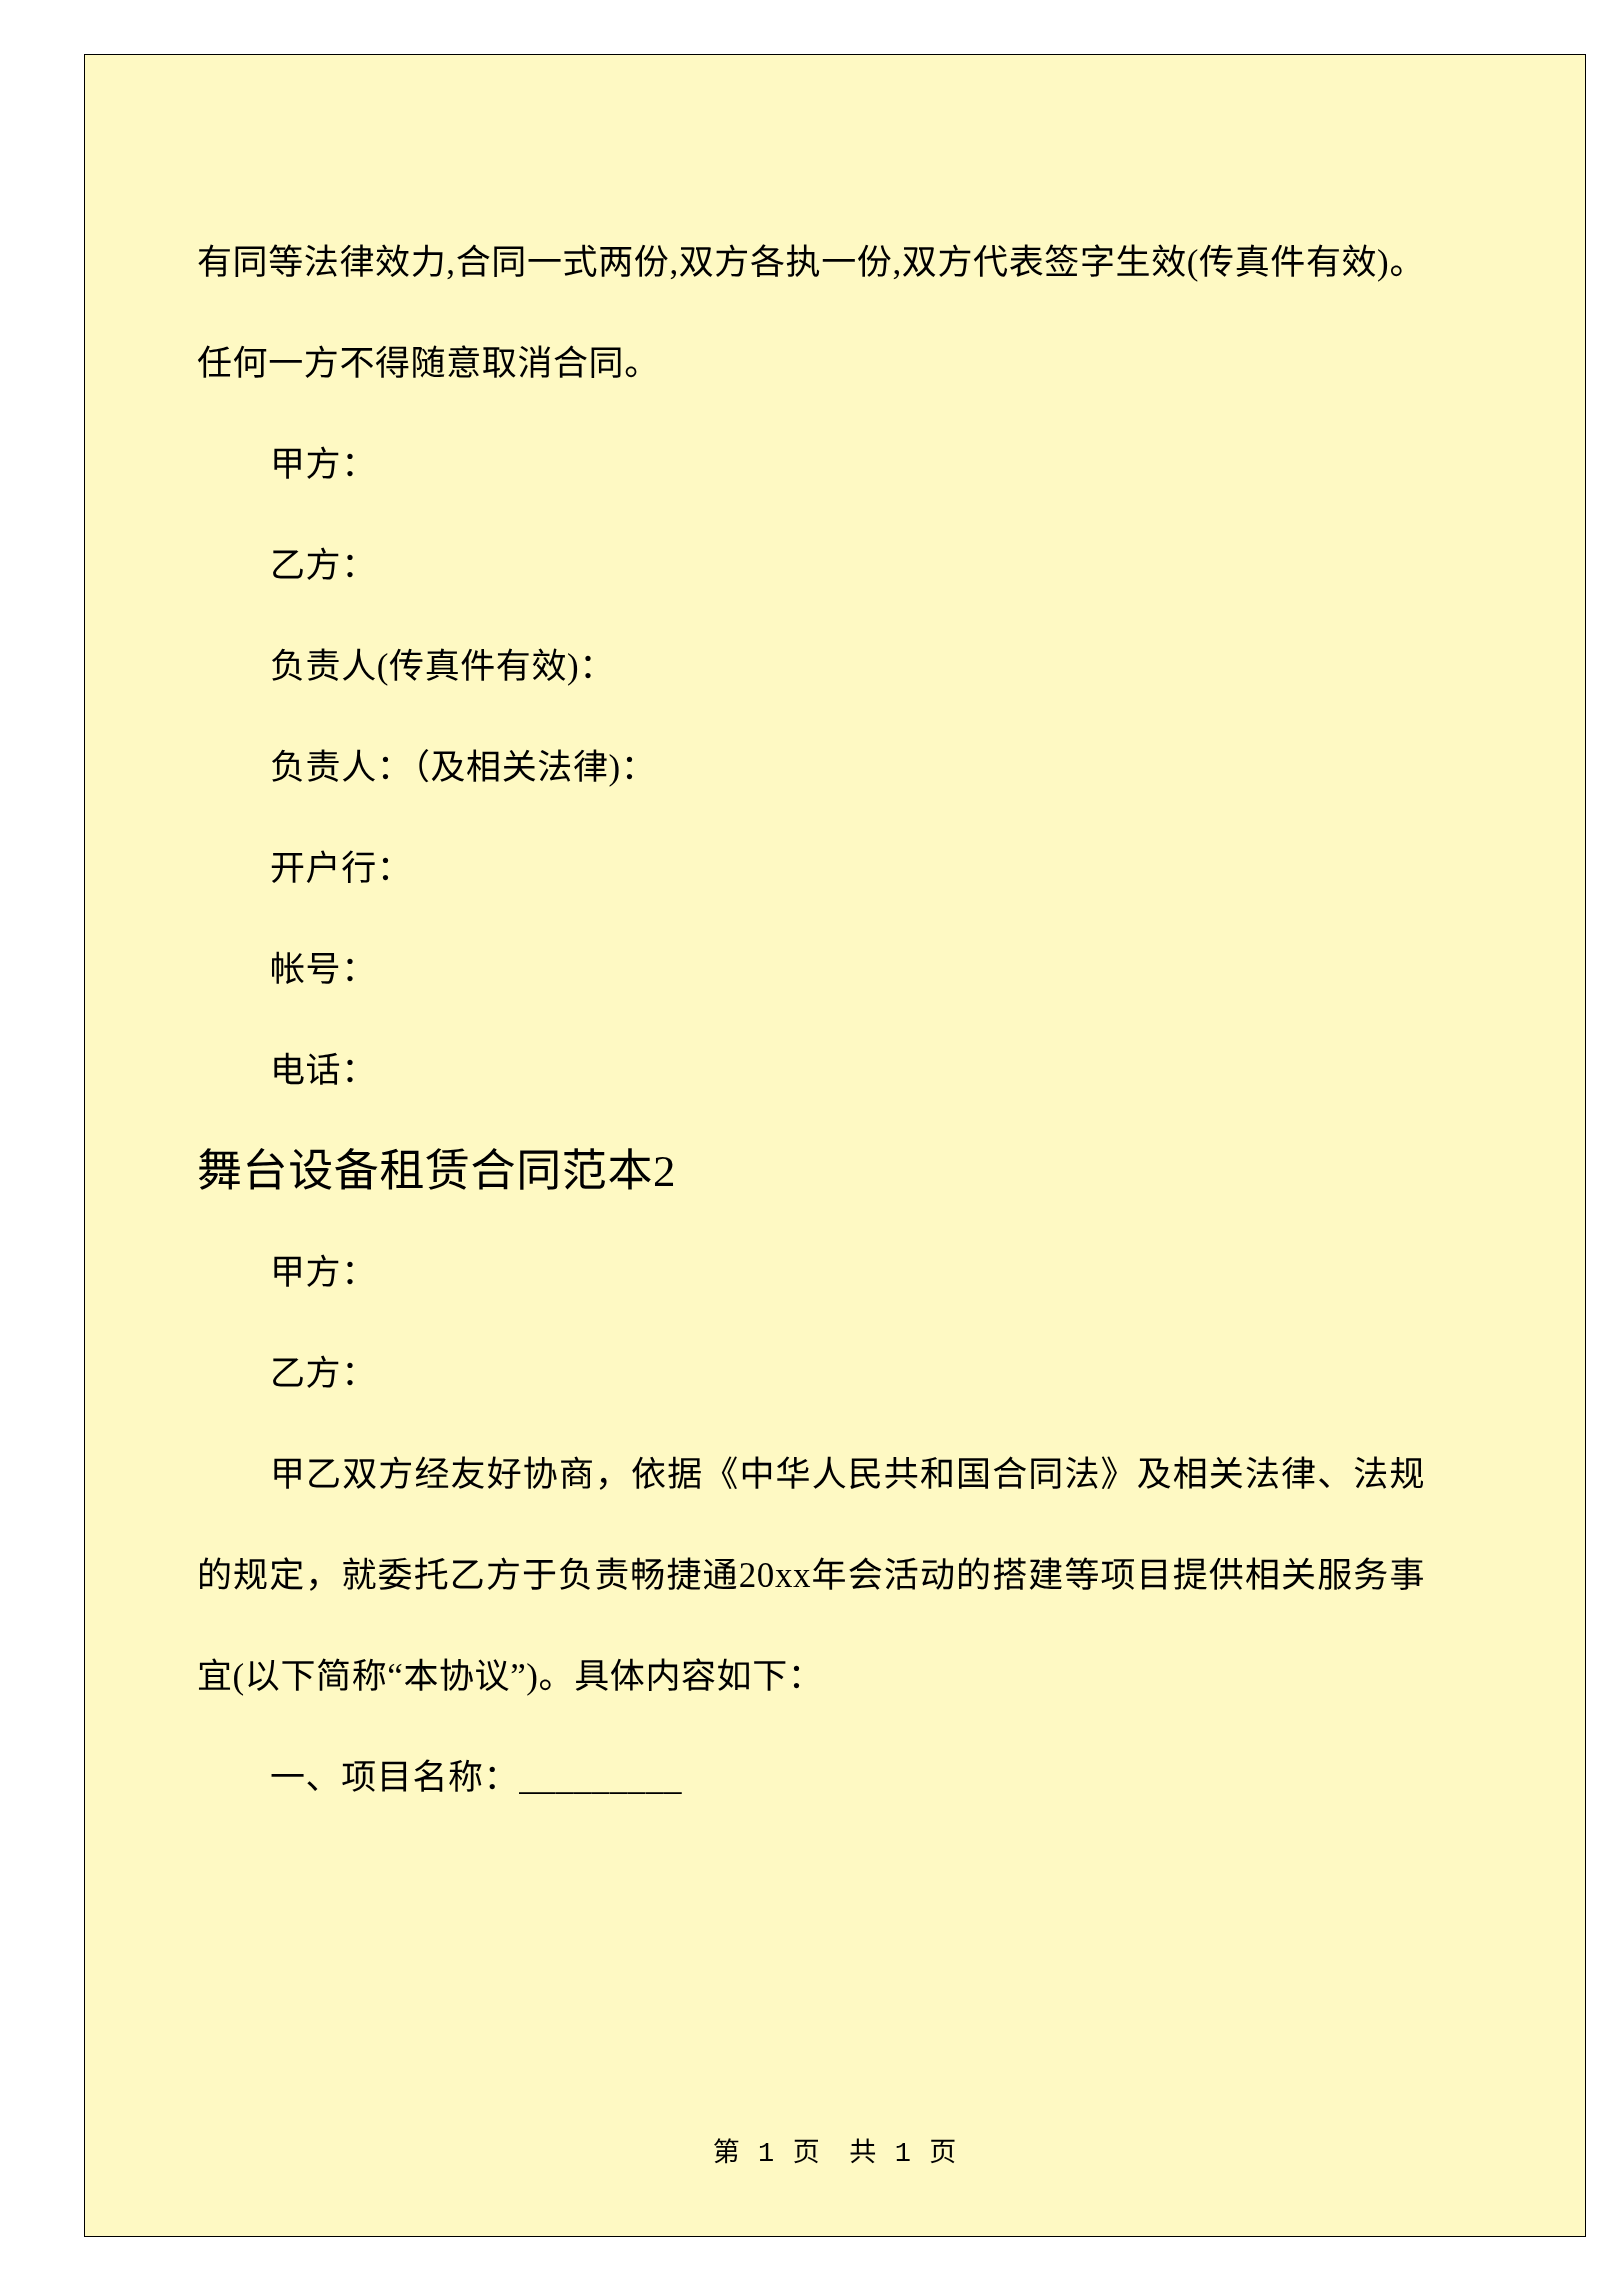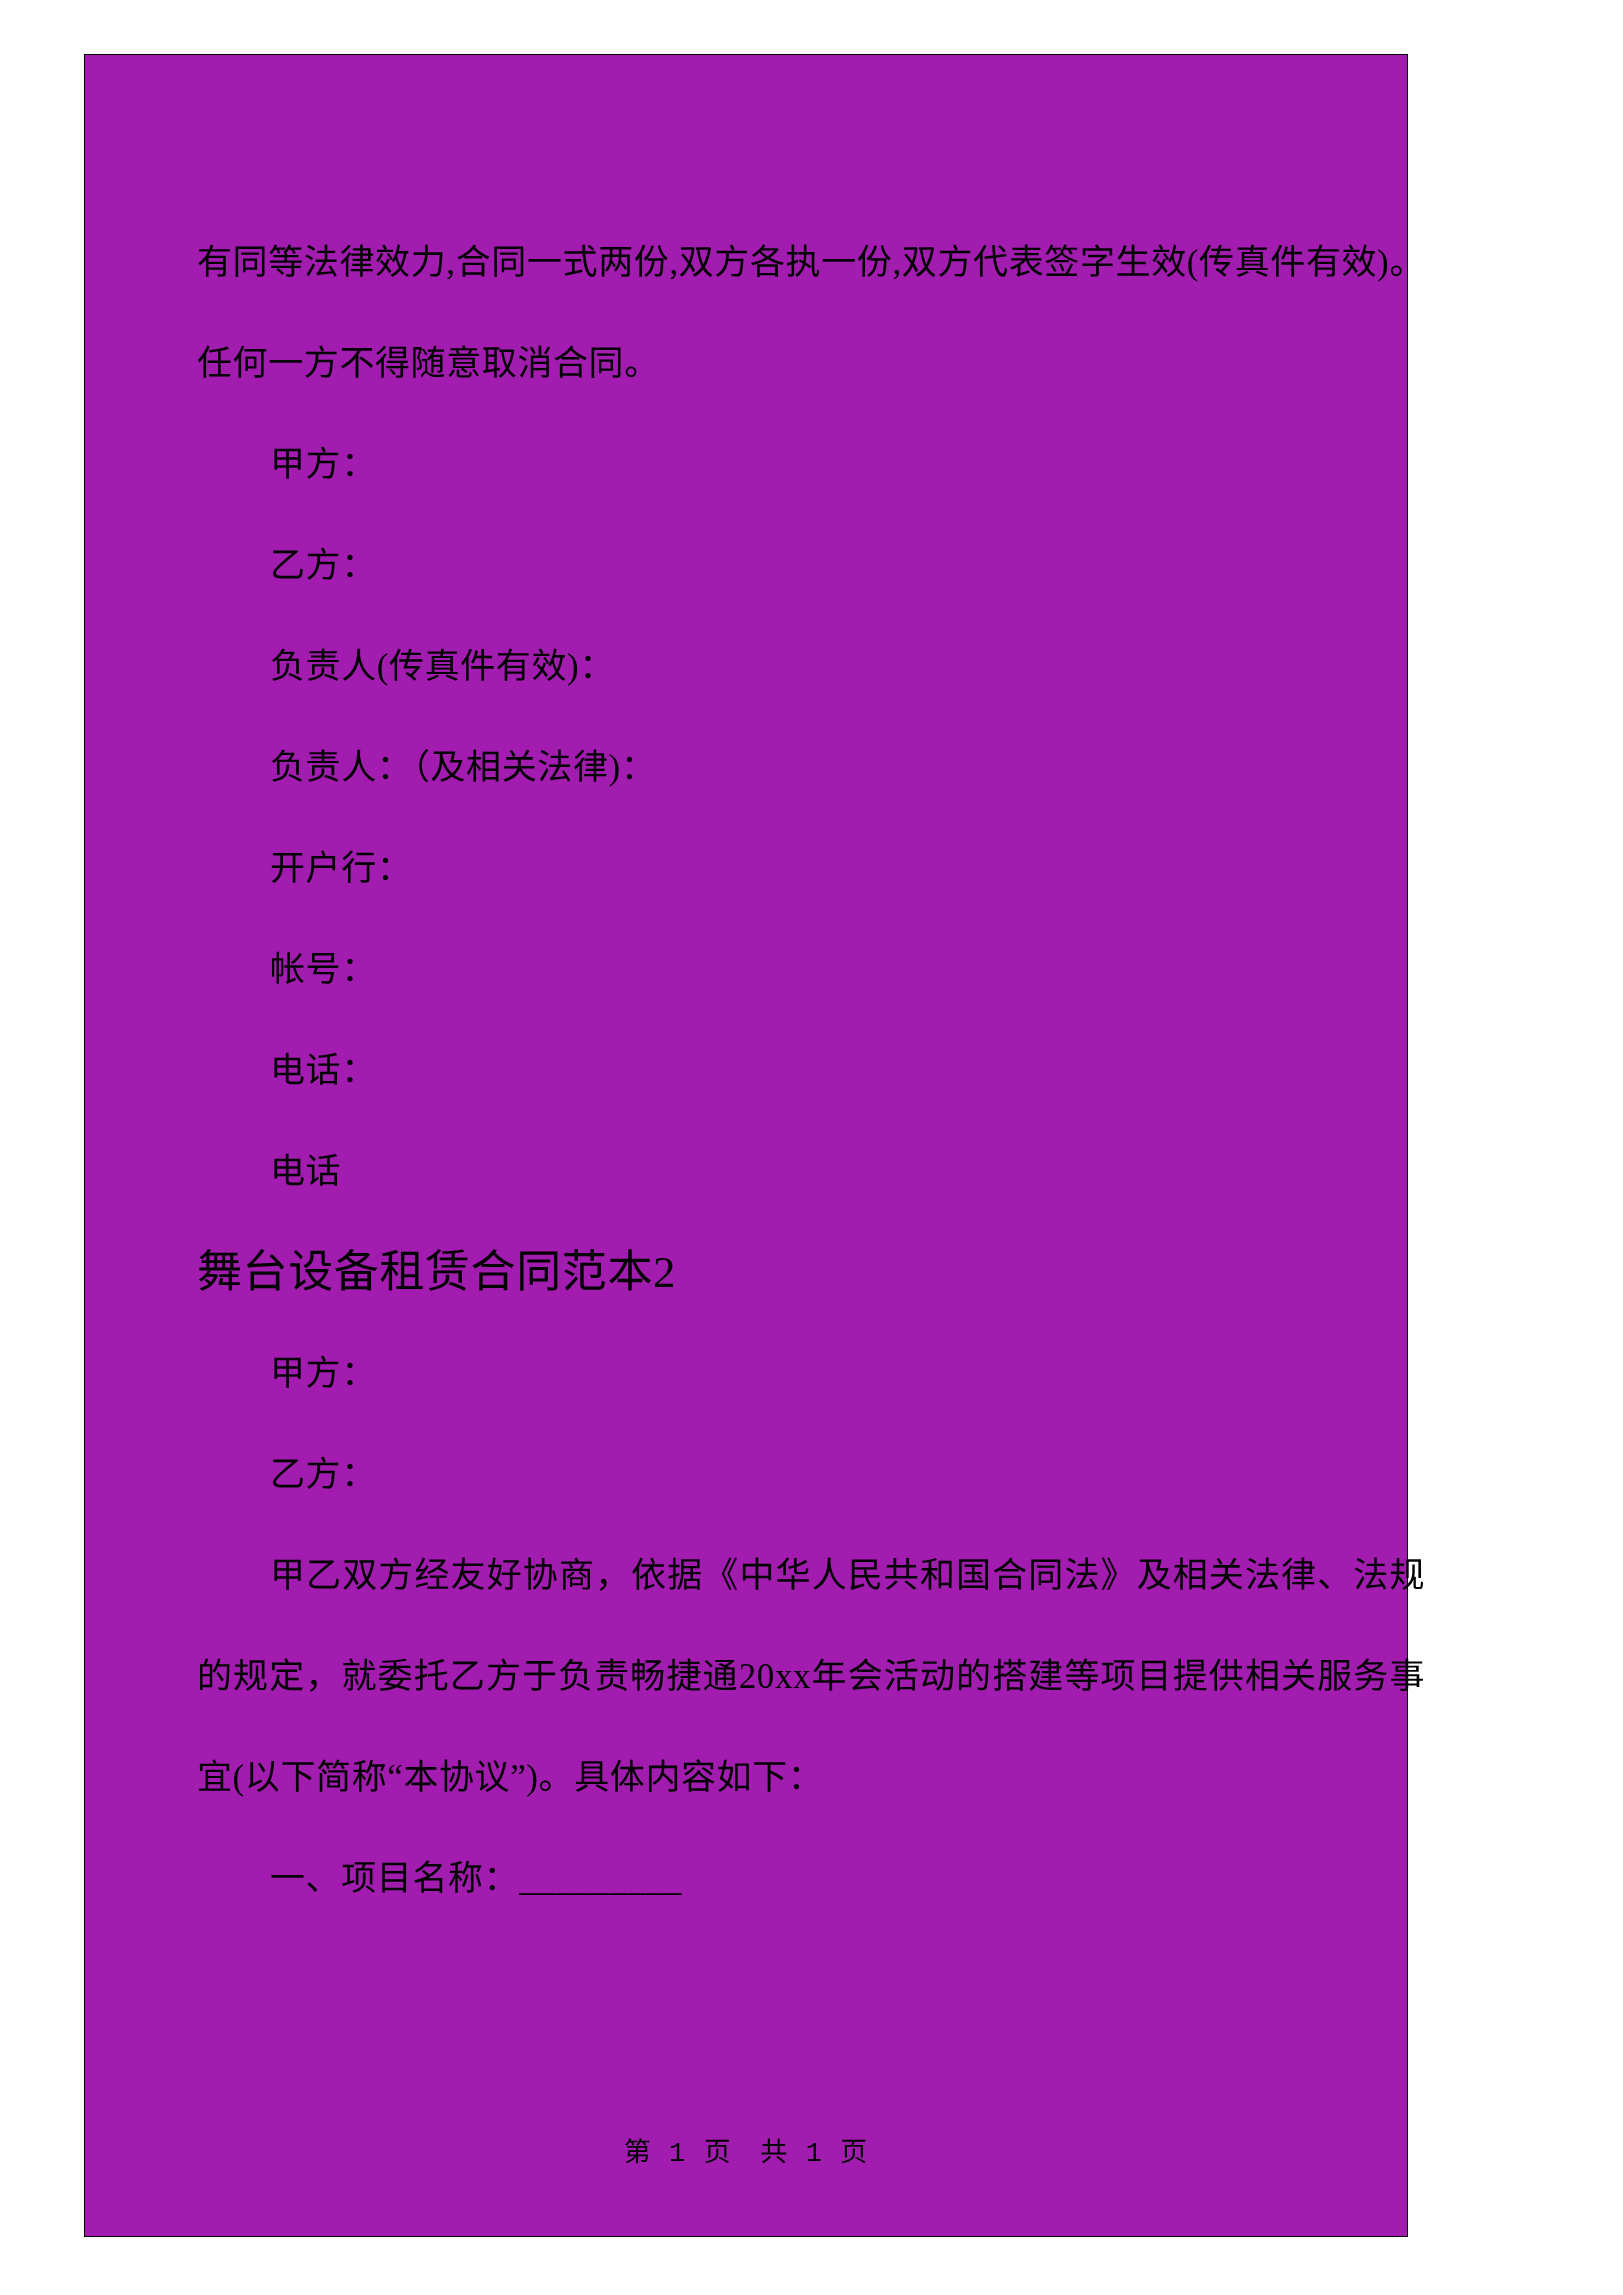--- a/index.html
+++ b/index.html
@@ -18,11 +18,11 @@
     position: absolute;
     left: 84px;
     top: 54px;
-    width: 1324px;
+    width: 1502px;
     height: 2183px;
     border: 1.7px solid #000000;
     box-sizing: border-box;
-    background: #a21caf;
+    background: #fef9c3;
     padding-left: 26px;
   }
   .content {

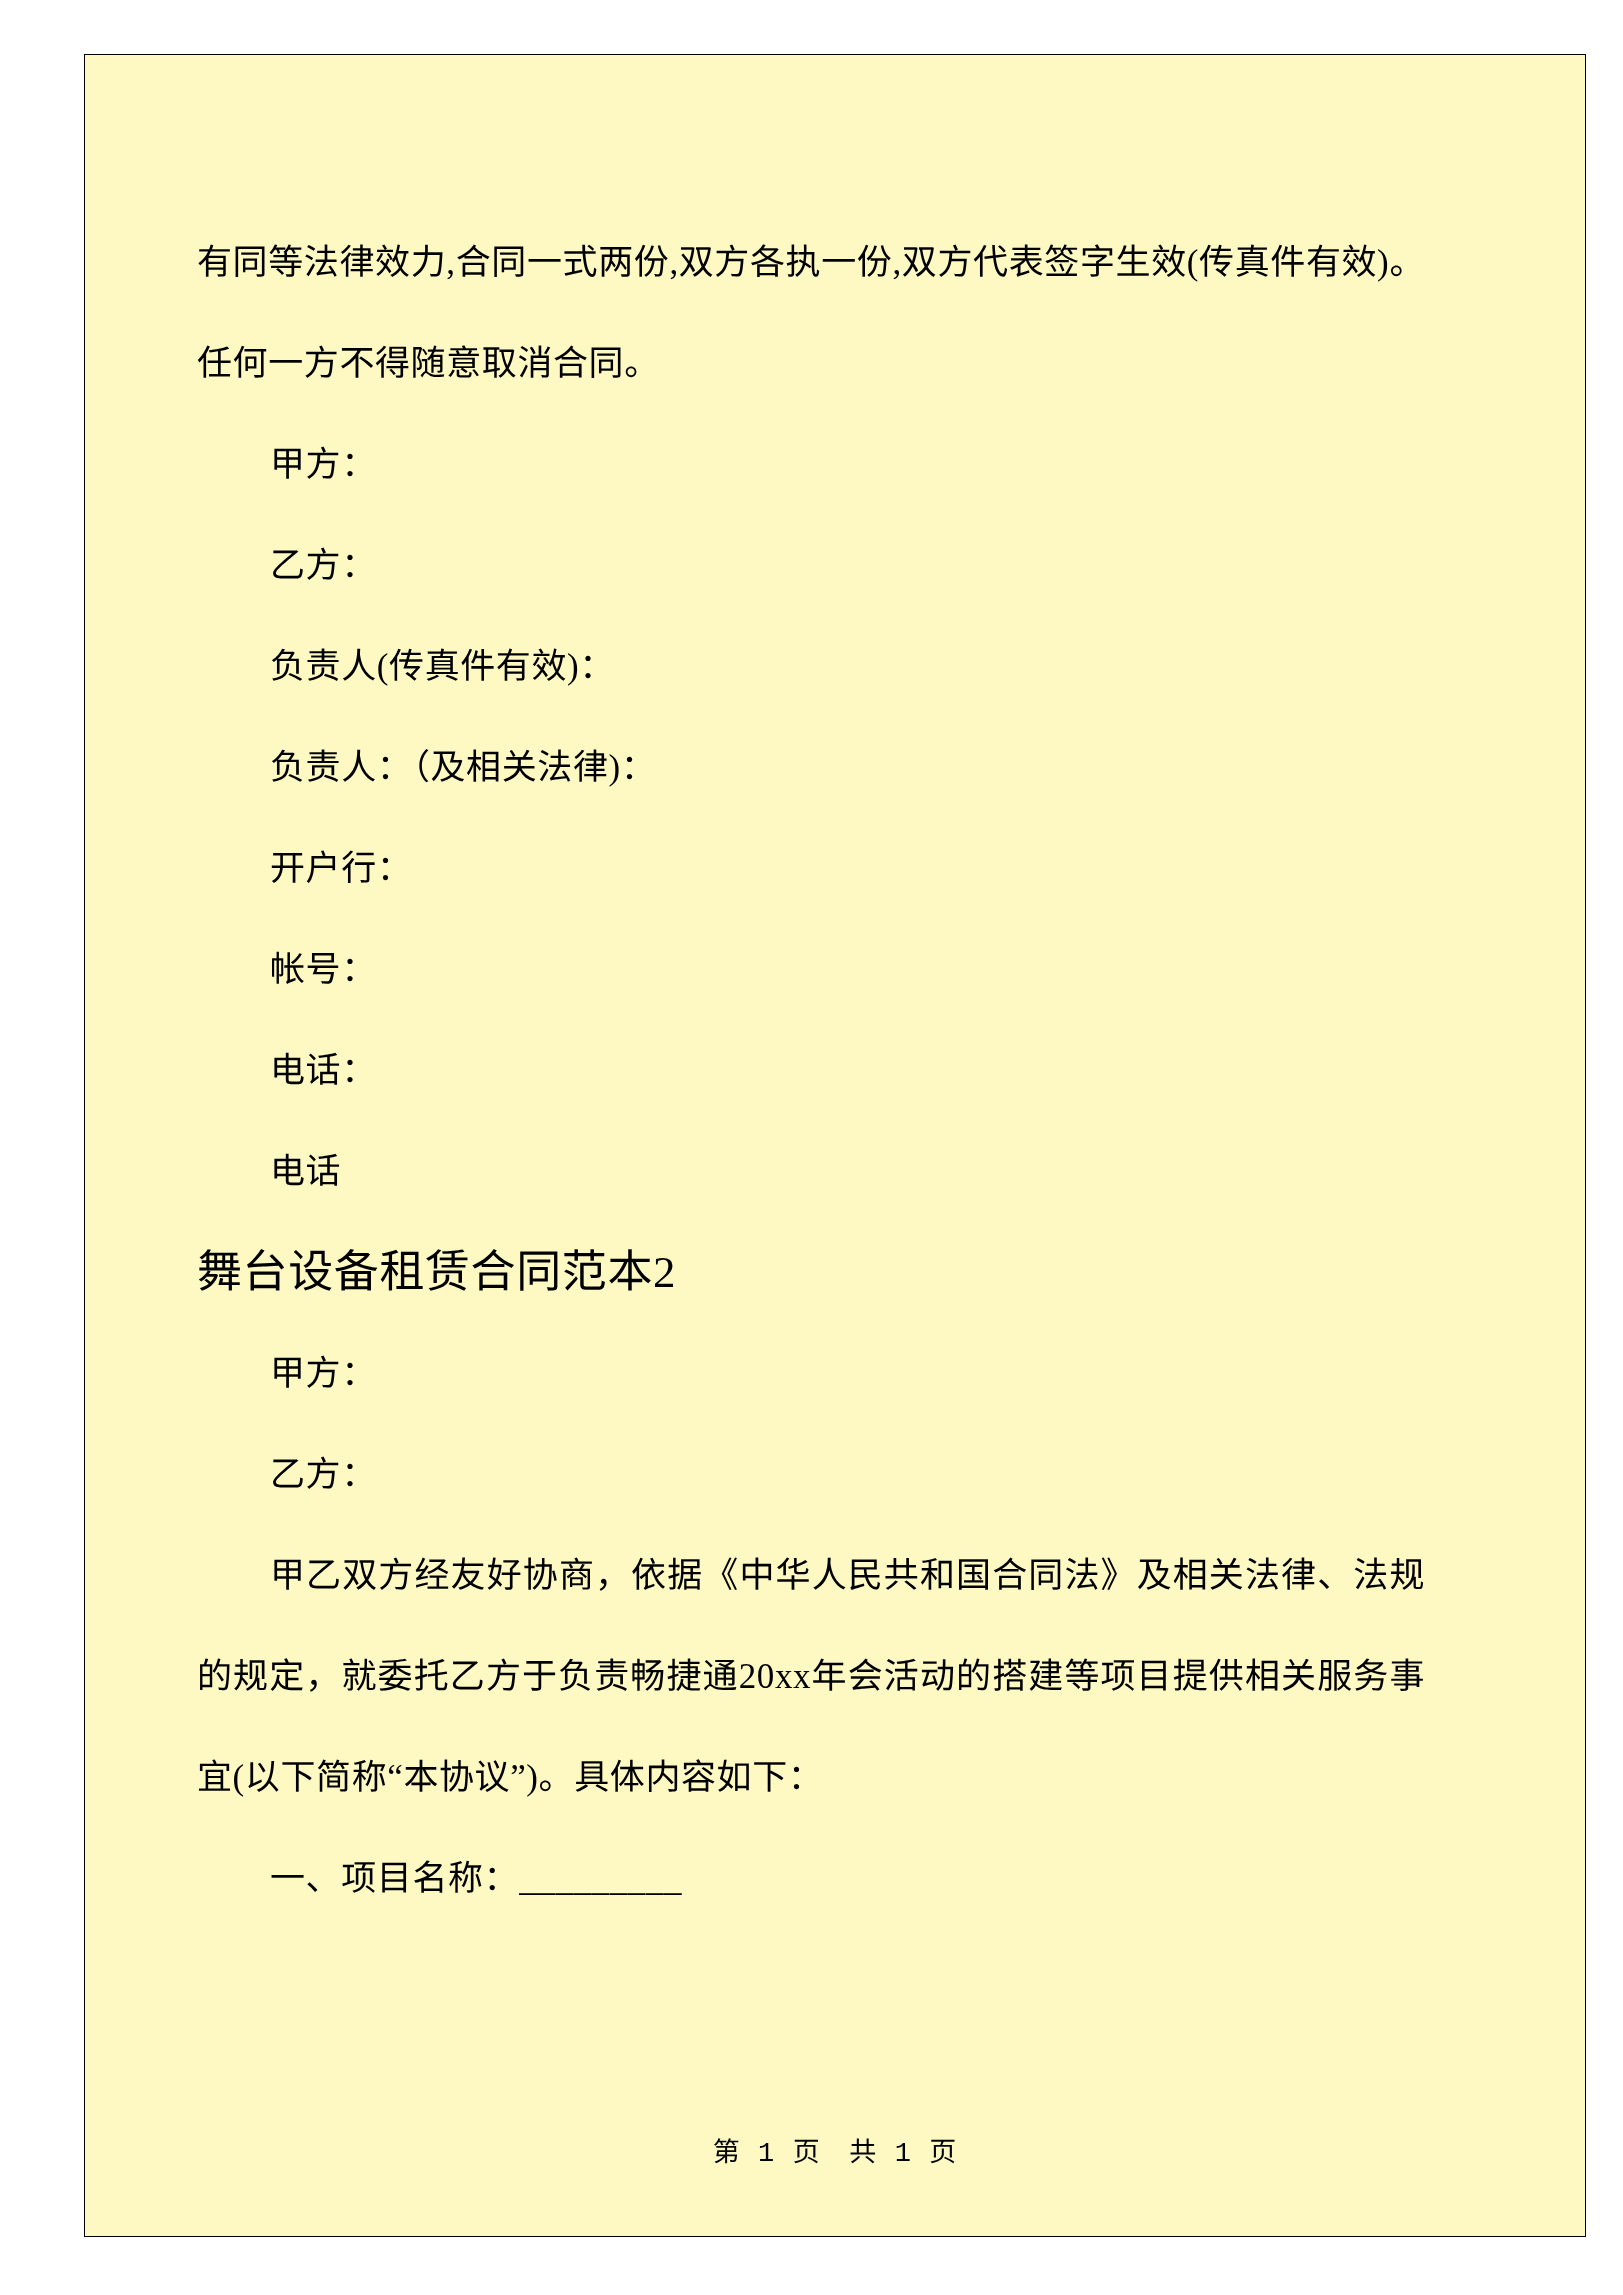--- a/index.html
+++ b/index.html
@@ -78,7 +78,6 @@
     <p class="para indent">开户行：</p>
     <p class="para indent">帐号：</p>
     <p class="para indent">电话：</p>
-    <p class="para indent">电话</p>
     <p class="title-line">舞台设备租赁合同范本2</p>
     <p class="para indent">甲方：</p>
     <p class="para indent">乙方：</p>

